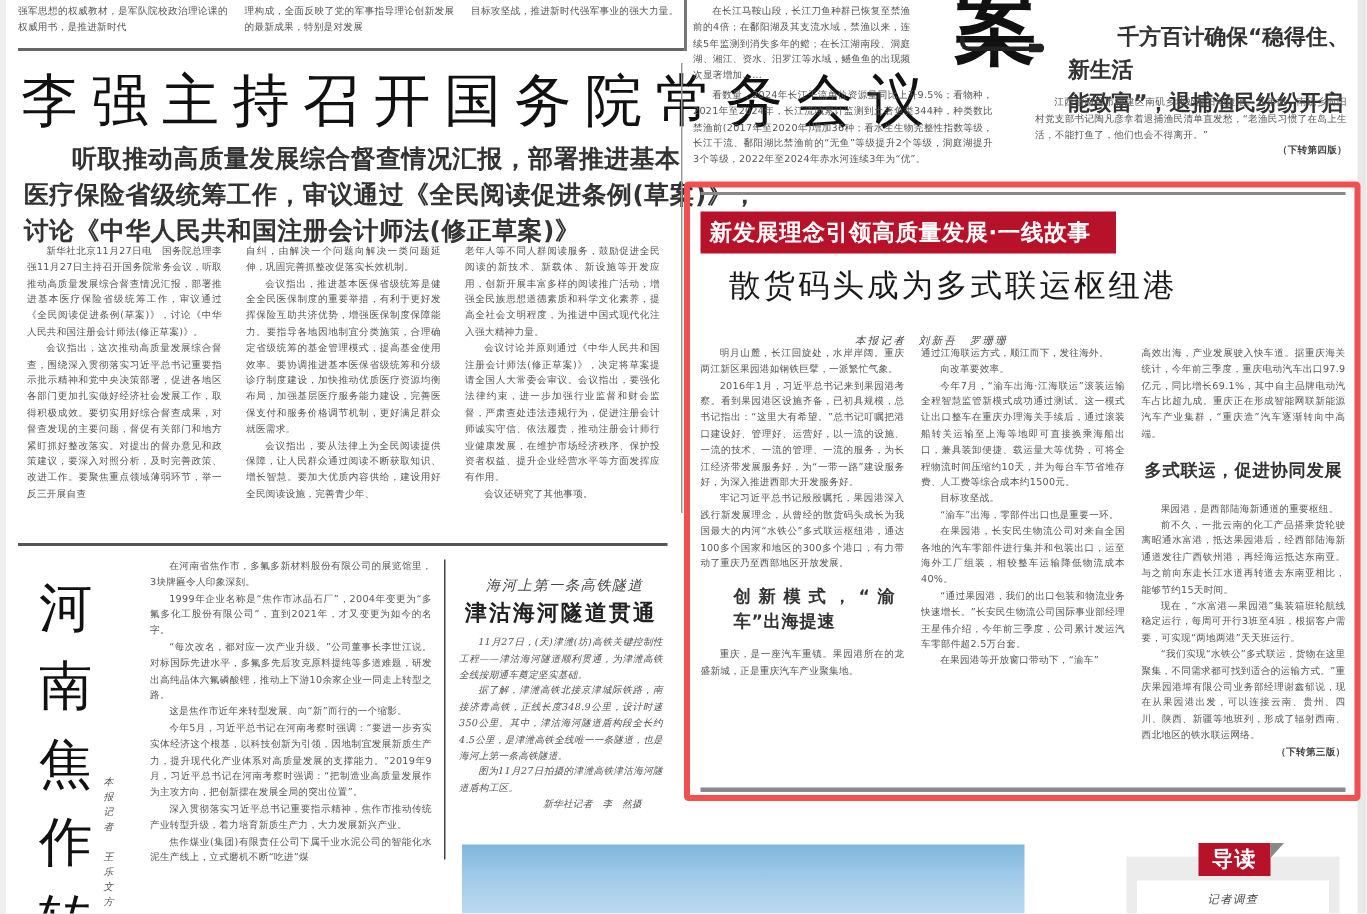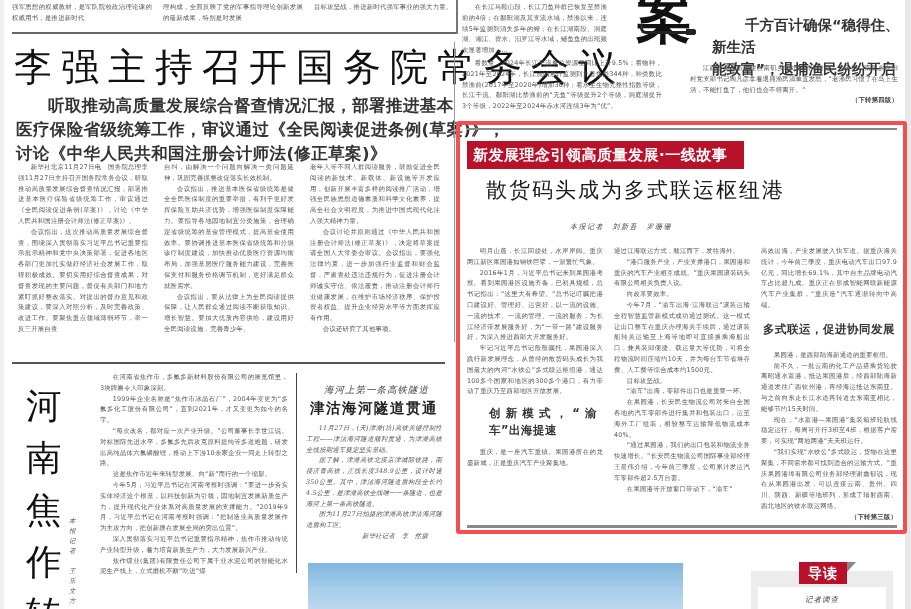--- a/index.html
+++ b/index.html
@@ -43,7 +43,7 @@
   .kicker { position: absolute; left: 467px; top: 141px; width: 277px; height: 28px; background: #b8122a; color: #fff; font-size: 15px; font-weight: bold; line-height: 28px; padding-left: 6px; letter-spacing: 0.5px; white-space: nowrap; }
   .hl2 { position: absolute; left: 486px; top: 176px; font-family: "DejaVu Serif", serif; font-size: 21px; color: #1a1a1a; letter-spacing: 2px; white-space: nowrap; }
   .byline2 { position: absolute; left: 570px; top: 222px; font-family: "DejaVu Serif", serif; font-size: 7px; color: #444; letter-spacing: 1.5px; font-style: italic; white-space: nowrap; }
-  .a2col { position: absolute; top: 246px; width: 136px; }
+  .a2col { position: absolute; top: 230px; width: 136px; }
   .sec-head { font-size: 11.5px; font-weight: bold; color: #333; line-height: 17px; letter-spacing: 0.5px; margin: 8px 0 8px 0; white-space: nowrap; }
 
   

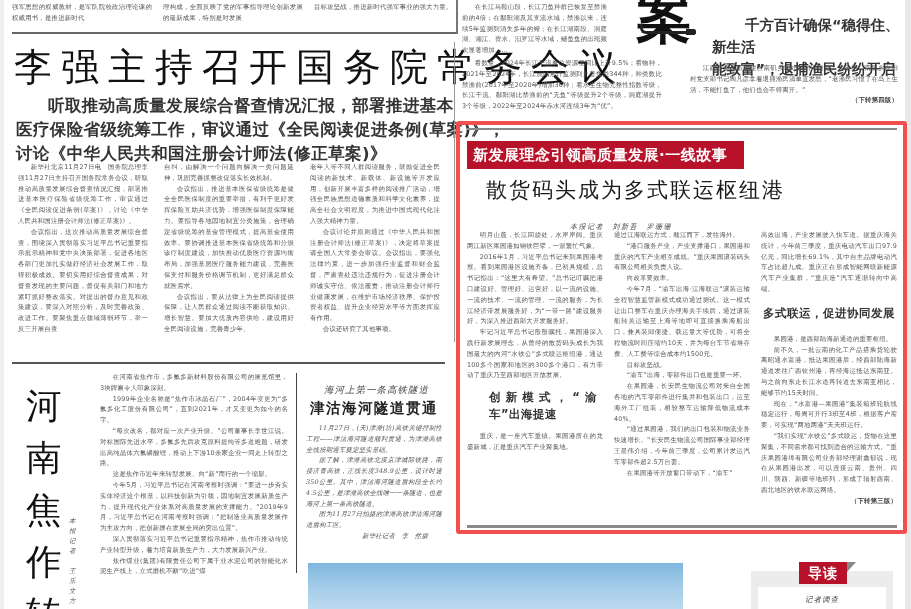--- a/index.html
+++ b/index.html
@@ -145,7 +145,6 @@
   </div>
   <div class="a2col body-text" style="left:614px;">
     <p style="text-indent:0">通过江海联运方式，顺江而下，发往海外。</p>
-    <p>“港口服务产业，产业支撑港口，果园港和重庆的汽车产业相互成就。”重庆果园滚装码头有限公司相关负责人说。</p>
     <p>向改革要效率。</p>
     <p>今年7月，“渝车出海·江海联运”滚装运输全程智慧监管新模式成功通过测试。这一模式让出口整车在重庆办理海关手续后，通过滚装船转关运输至上海等地即可直接换乘海船出口，兼具装卸便捷、载运量大等优势，可将全程物流时间压缩约10天，并为每台车节省堆存费、人工费等综合成本约1500元。</p>
     <p>目标攻坚战。</p>

